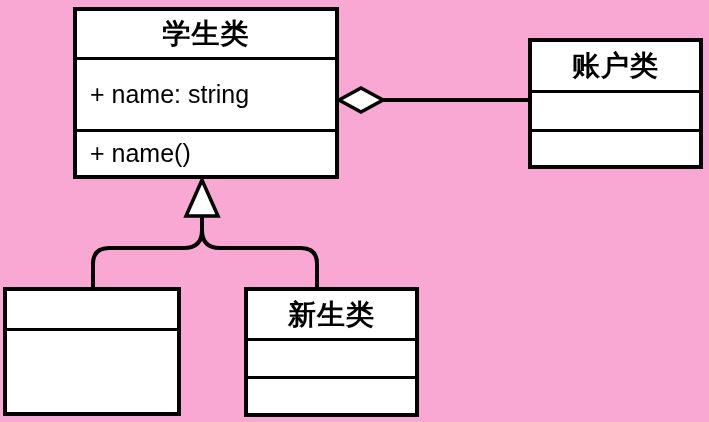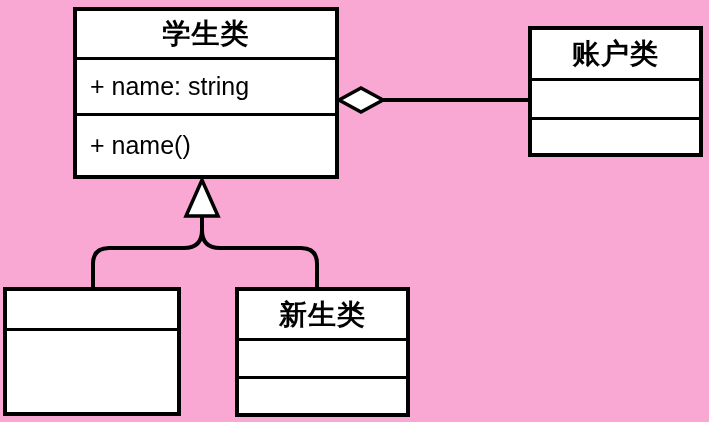--- a/index.html
+++ b/index.html
@@ -65,7 +65,7 @@
     <div class="cmp member fill">+ name()</div>
   </div>
 
-  <div class="uml-box" style="left:528px; top:26px; width:175px; height:131px;">
+  <div class="uml-box" style="left:528px; top:38px; width:175px; height:131px;">
     <div class="cmp title" style="height:48px;">账户类</div>
     <div class="cmp" style="height:39px;"></div>
     <div class="cmp fill"></div>

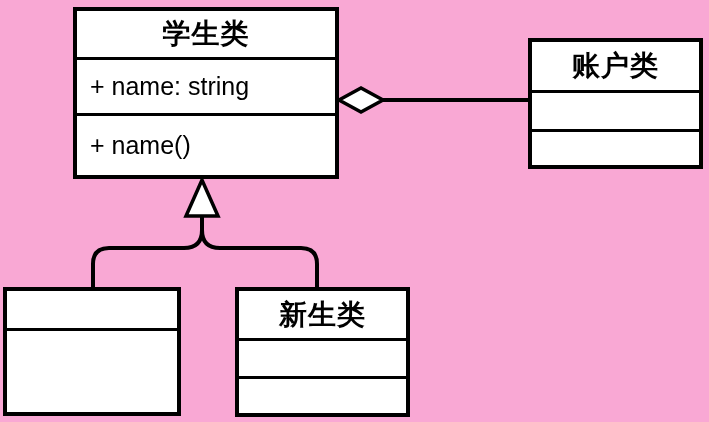--- a/index.html
+++ b/index.html
@@ -61,7 +61,7 @@
 
   <div class="uml-box" style="left:73px; top:7px; width:266px; height:172px;">
     <div class="cmp title" style="height:46px;">学生类</div>
-    <div class="cmp member" style="height:56px;">+ name: string</div>
+    <div class="cmp member" style="height:72px;">+ name: string</div>
     <div class="cmp member fill">+ name()</div>
   </div>
 

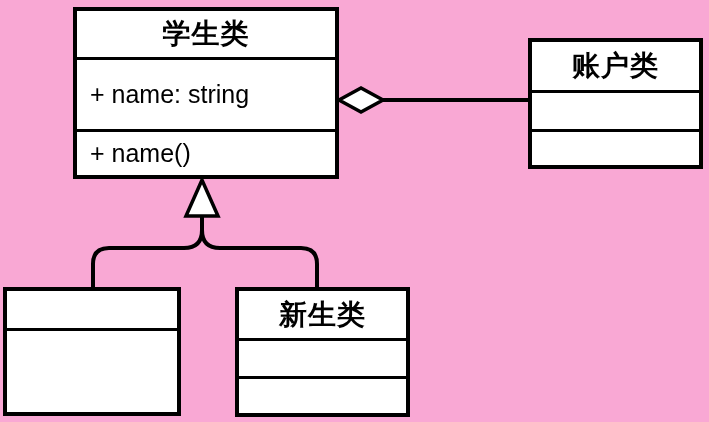--- a/index.html
+++ b/index.html
@@ -76,7 +76,7 @@
     <div class="cmp fill"></div>
   </div>
 
-  <div class="uml-box" style="left:235px; top:287px; width:175px; height:130px;">
+  <div class="uml-box" style="left:244px; top:287px; width:175px; height:130px;">
     <div class="cmp title" style="height:47px;">新生类</div>
     <div class="cmp" style="height:38px;"></div>
     <div class="cmp fill"></div>

